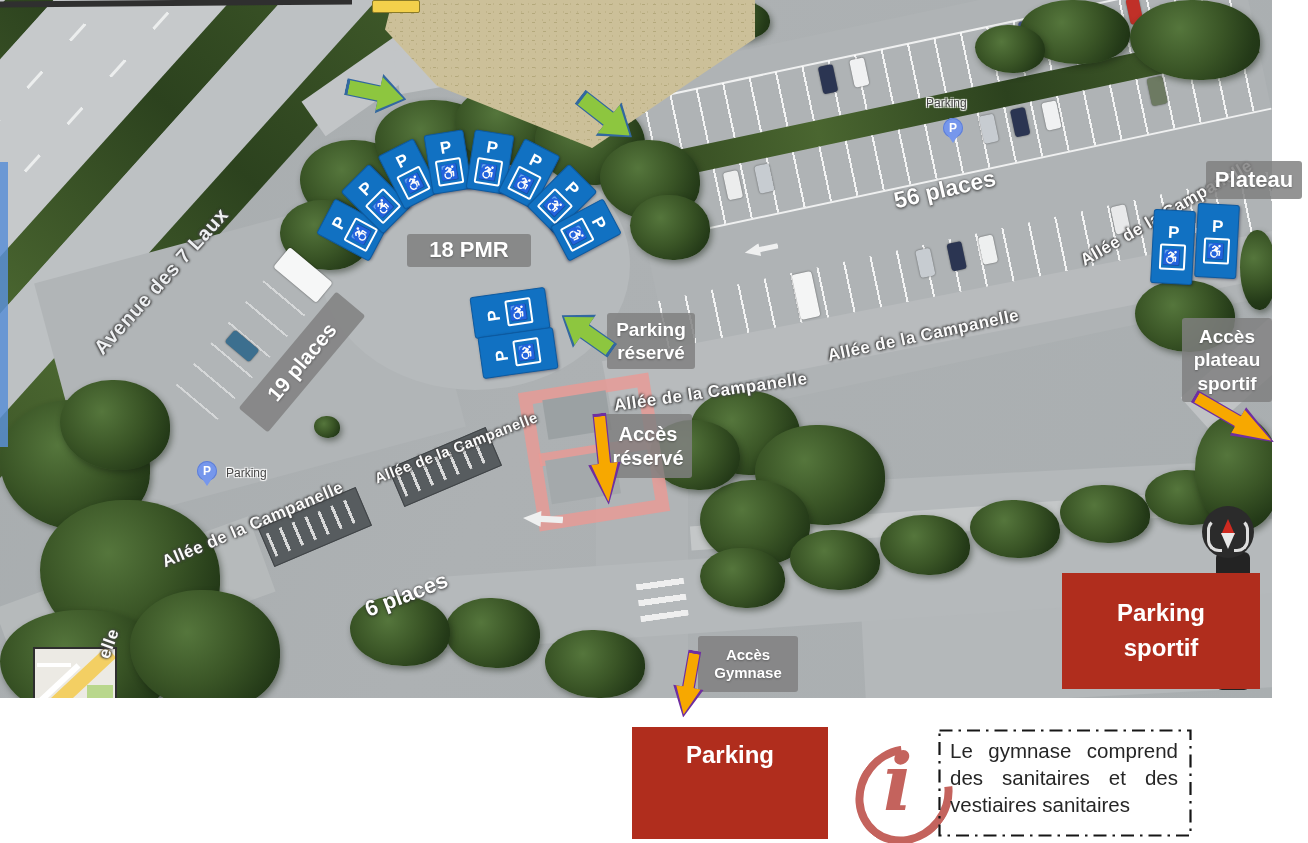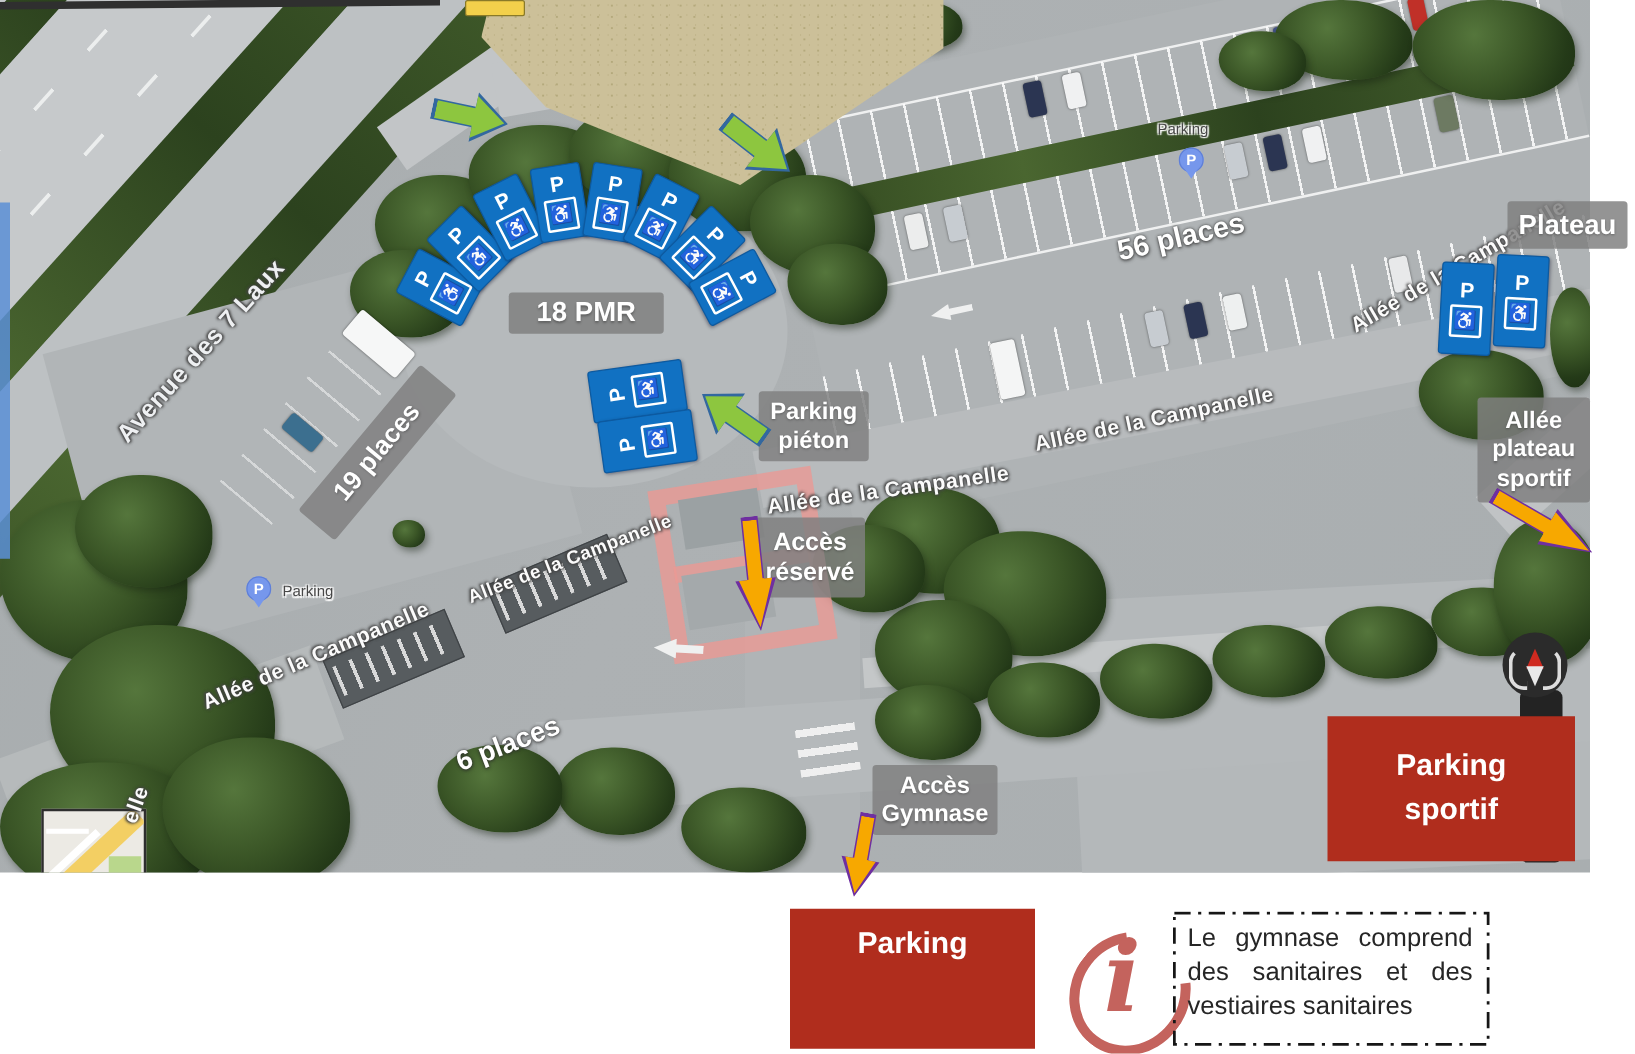--- a/index.html
+++ b/index.html
@@ -291,7 +291,7 @@
   <div class="wtext cap" style="left:363px;top:582px;font-size:22px;transform:rotate(-21deg)">6 places</div>
 
   <div class="banner bn" style="left:1206px;top:161px;width:96px;height:38px;font-size:22px">Plateau</div>
-  <div class="banner bn" style="left:607px;top:313px;width:88px;height:56px;font-size:19px">Parking piéton</div>
+  <div class="banner bn" style="left:607px;top:313px;width:88px;height:56px;font-size:19px">Parking réservé</div>
   <div class="banner bn" style="left:604px;top:414px;width:88px;height:64px;font-size:20px">Accès réservé</div>
   <div class="banner bn" style="left:1182px;top:318px;width:90px;height:84px;font-size:19px">Allée plateau sportif</div>
   <div class="banner bn" style="left:698px;top:612px;width:100px;height:56px;font-size:19px">Accès Gymnase</div>

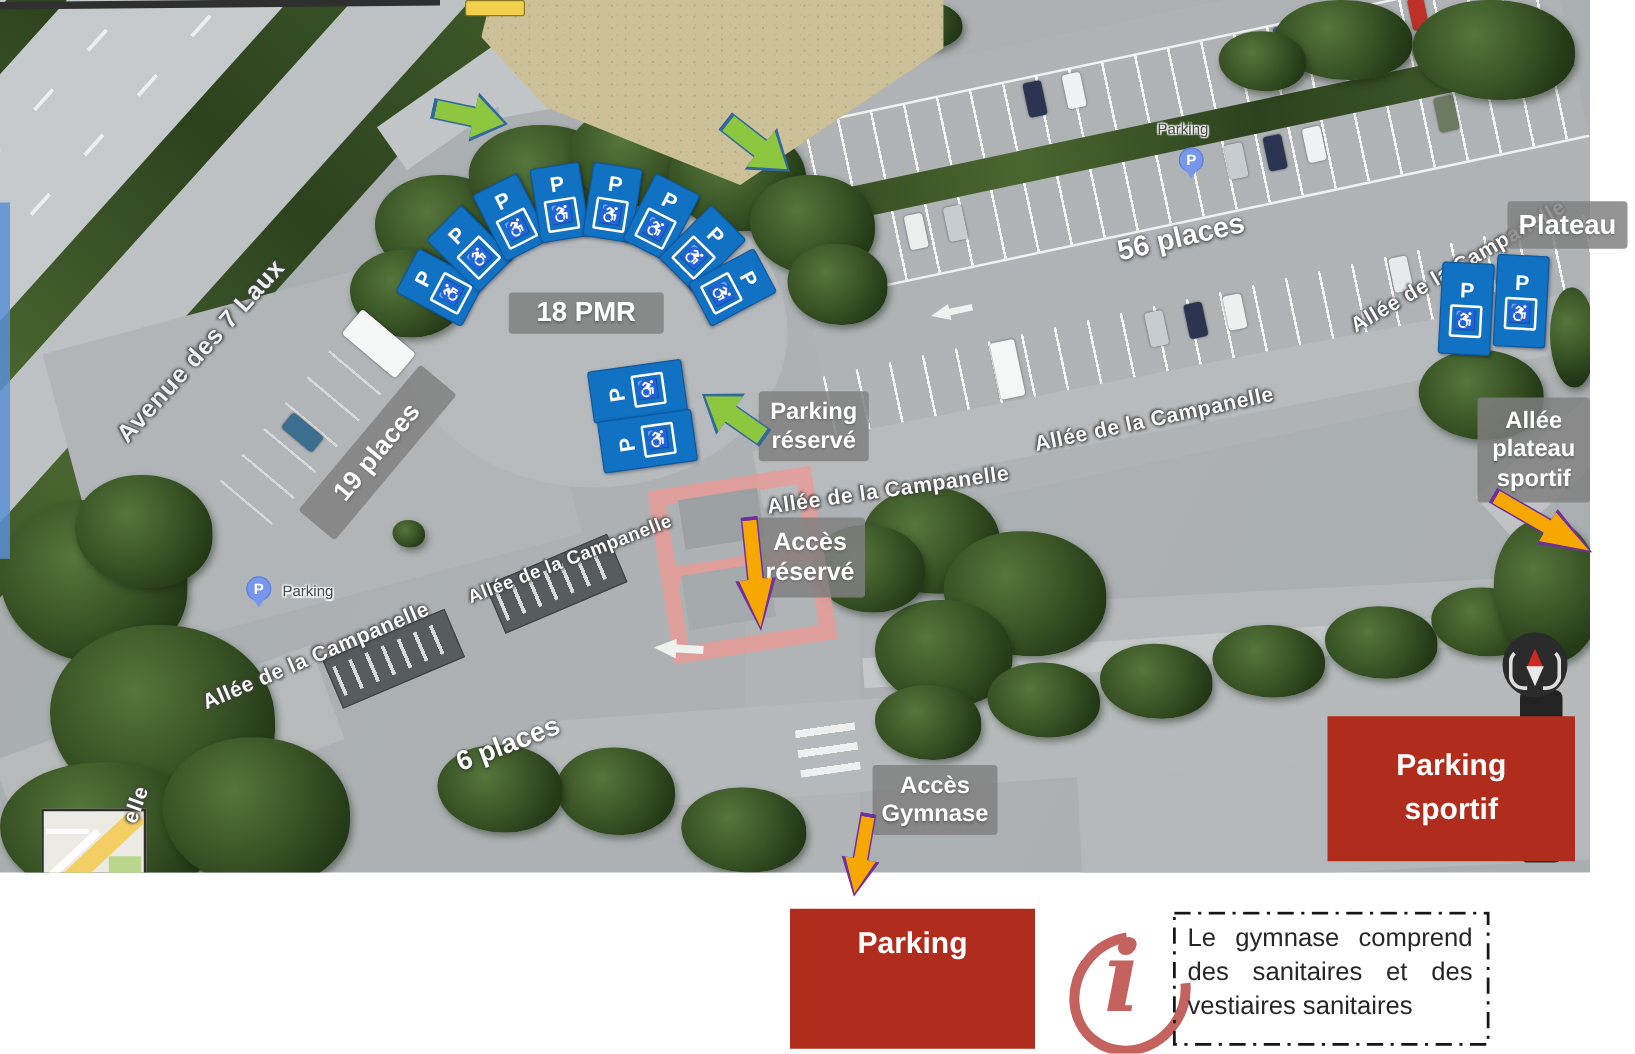--- a/index.html
+++ b/index.html
@@ -293,7 +293,7 @@
   <div class="banner bn" style="left:1206px;top:161px;width:96px;height:38px;font-size:22px">Plateau</div>
   <div class="banner bn" style="left:607px;top:313px;width:88px;height:56px;font-size:19px">Parking réservé</div>
   <div class="banner bn" style="left:604px;top:414px;width:88px;height:64px;font-size:20px">Accès réservé</div>
-  <div class="banner bn" style="left:1182px;top:318px;width:90px;height:84px;font-size:19px">Allée plateau sportif</div>
+  <div class="banner bn" style="left:1182px;top:318px;width:90px;height:84px;font-size:19px">Accès plateau sportif</div>
   <div class="banner bn" style="left:698px;top:612px;width:100px;height:56px;font-size:19px">Accès Gymnase</div>
 
   <div class="ar gr arw" style="left:345px;top:72px;width:62px;height:42px;transform:rotate(12deg)">

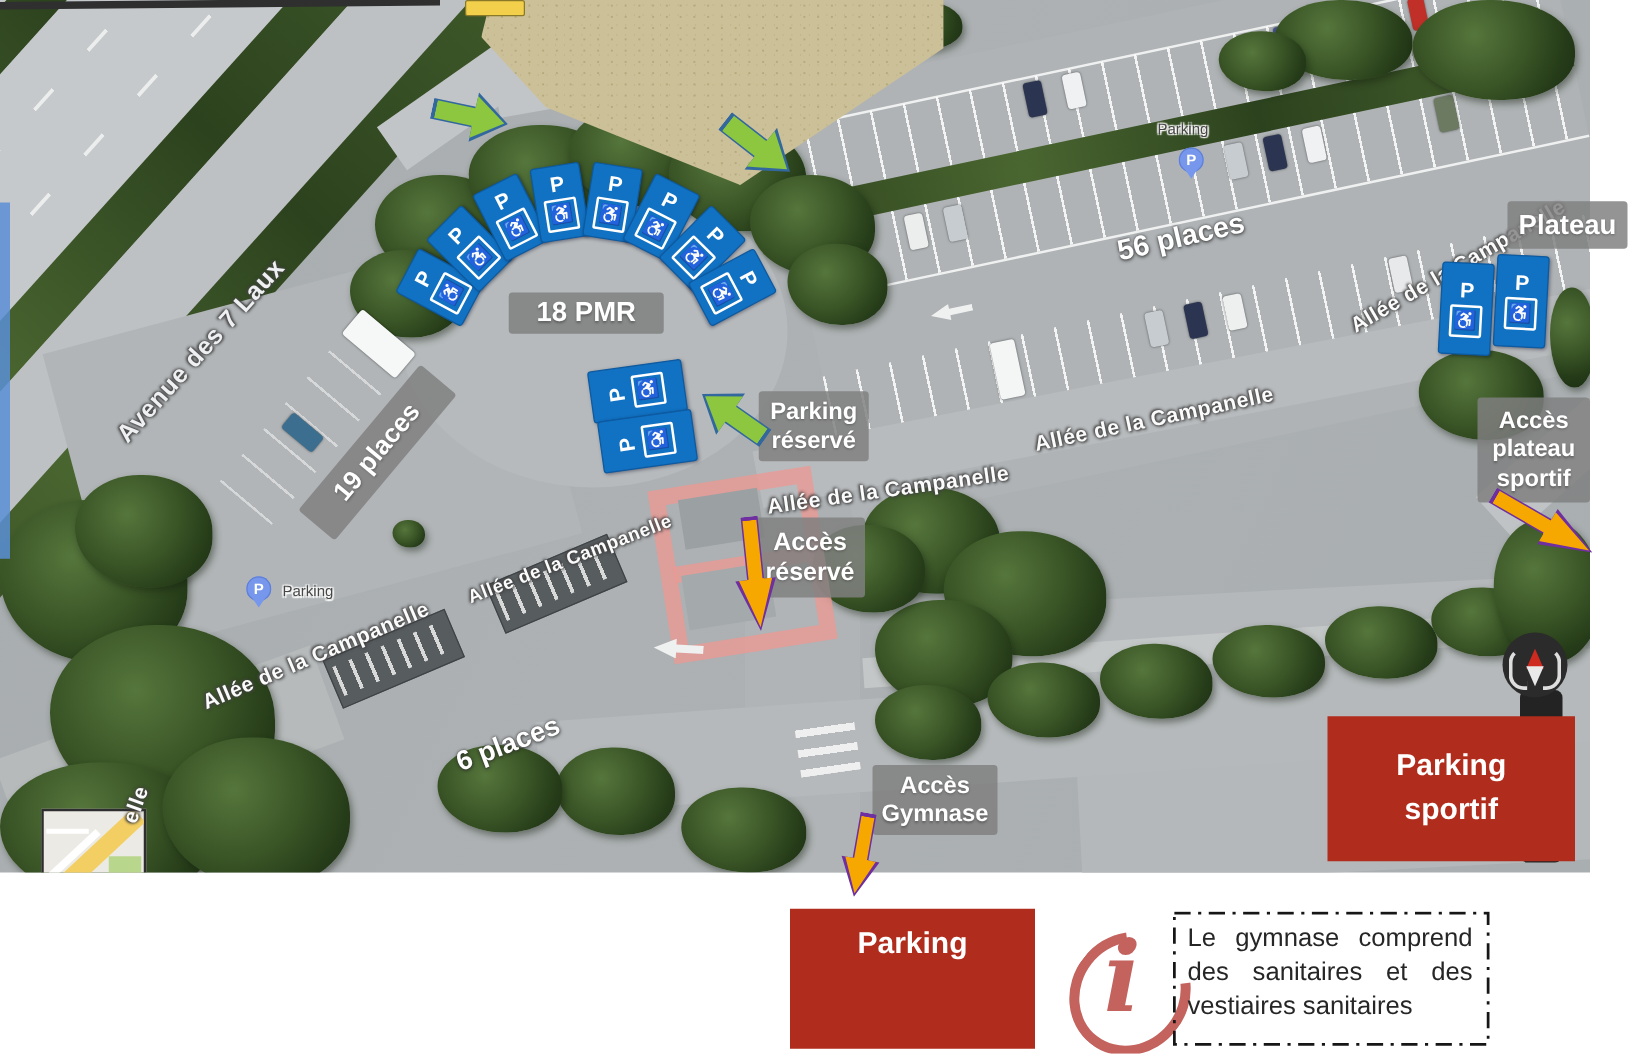--- a/index.html
+++ b/index.html
@@ -294,7 +294,7 @@
   <div class="banner bn" style="left:607px;top:313px;width:88px;height:56px;font-size:19px">Parking réservé</div>
   <div class="banner bn" style="left:604px;top:414px;width:88px;height:64px;font-size:20px">Accès réservé</div>
   <div class="banner bn" style="left:1182px;top:318px;width:90px;height:84px;font-size:19px">Accès plateau sportif</div>
-  <div class="banner bn" style="left:698px;top:612px;width:100px;height:56px;font-size:19px">Accès Gymnase</div>
+  <div class="banner bn" style="left:698px;top:636px;width:100px;height:56px;font-size:15px">Accès Gymnase</div>
 
   <div class="ar gr arw" style="left:345px;top:72px;width:62px;height:42px;transform:rotate(12deg)">
       <i></i>

